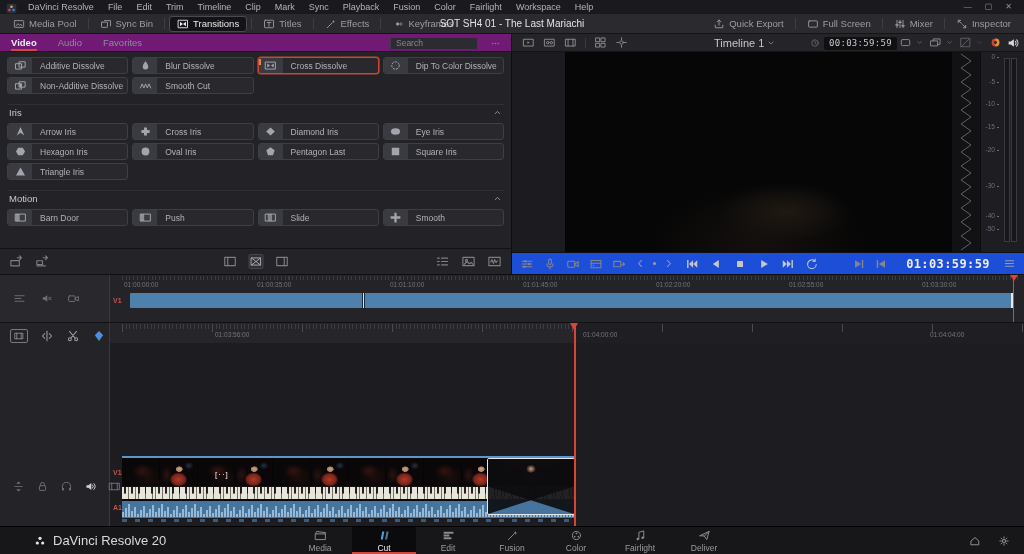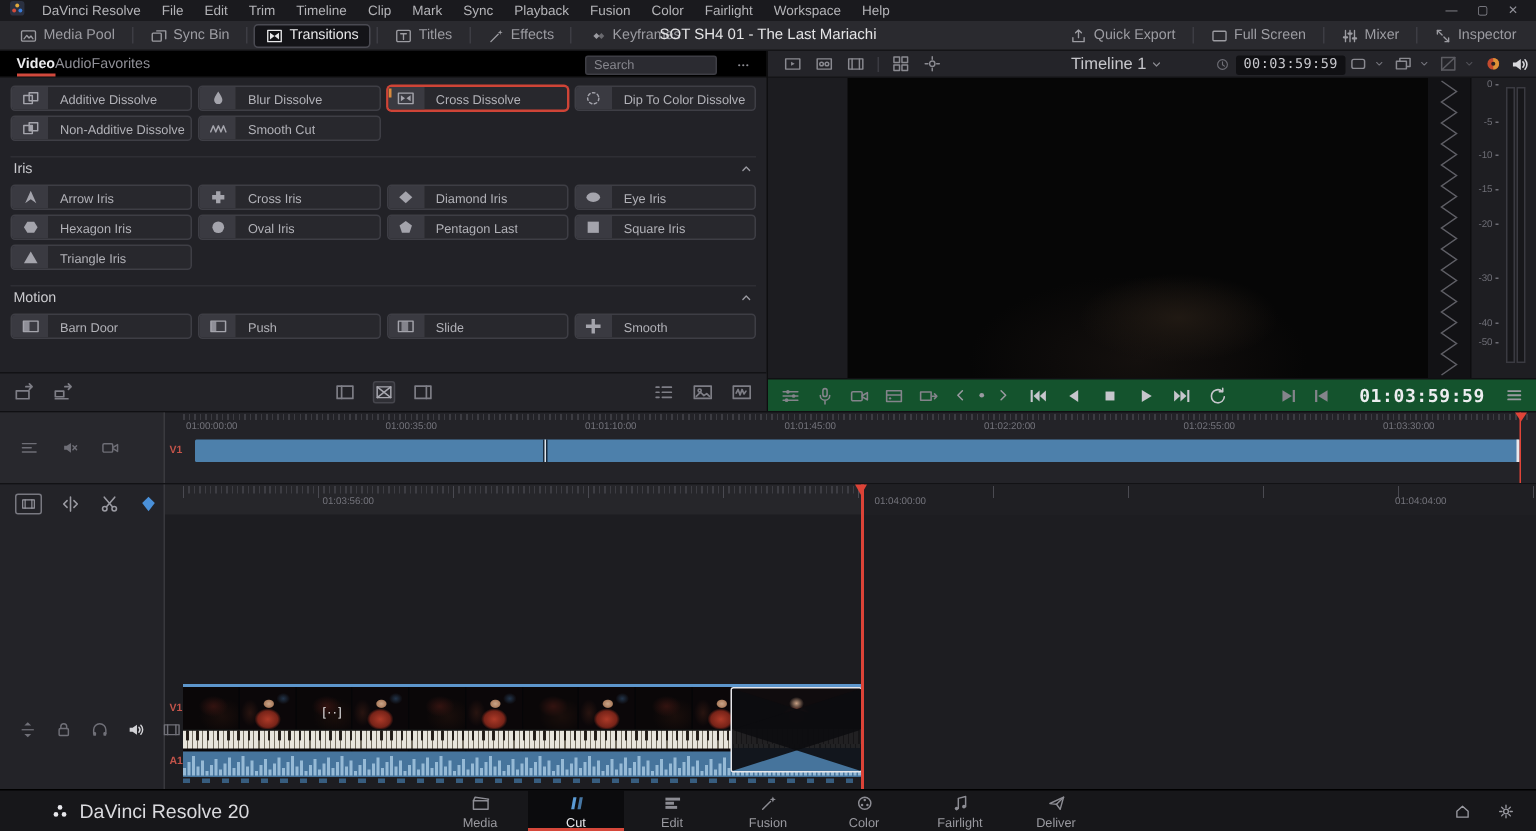--- a/index.html
+++ b/index.html
@@ -10,7 +10,7 @@
   .ic svg{width:100%;height:100%;display:block}
 
   
-  #menubar{height:14px;background:#1a1a1e;display:flex;align-items:flex-start;padding:0 6px}
+  #menubar{height:14px;background:#1a1a1e;display:flex;align-items:flex-end;padding:0 6px}
   #menubar .applogo{width:11px;height:11px;margin-right:4px}
   .menu-item{font-size:9px;color:#b4b4b8;padding:0 7px;line-height:14px;white-space:nowrap}
   #win-controls{margin-left:auto;display:flex;gap:13px;padding-right:6px}

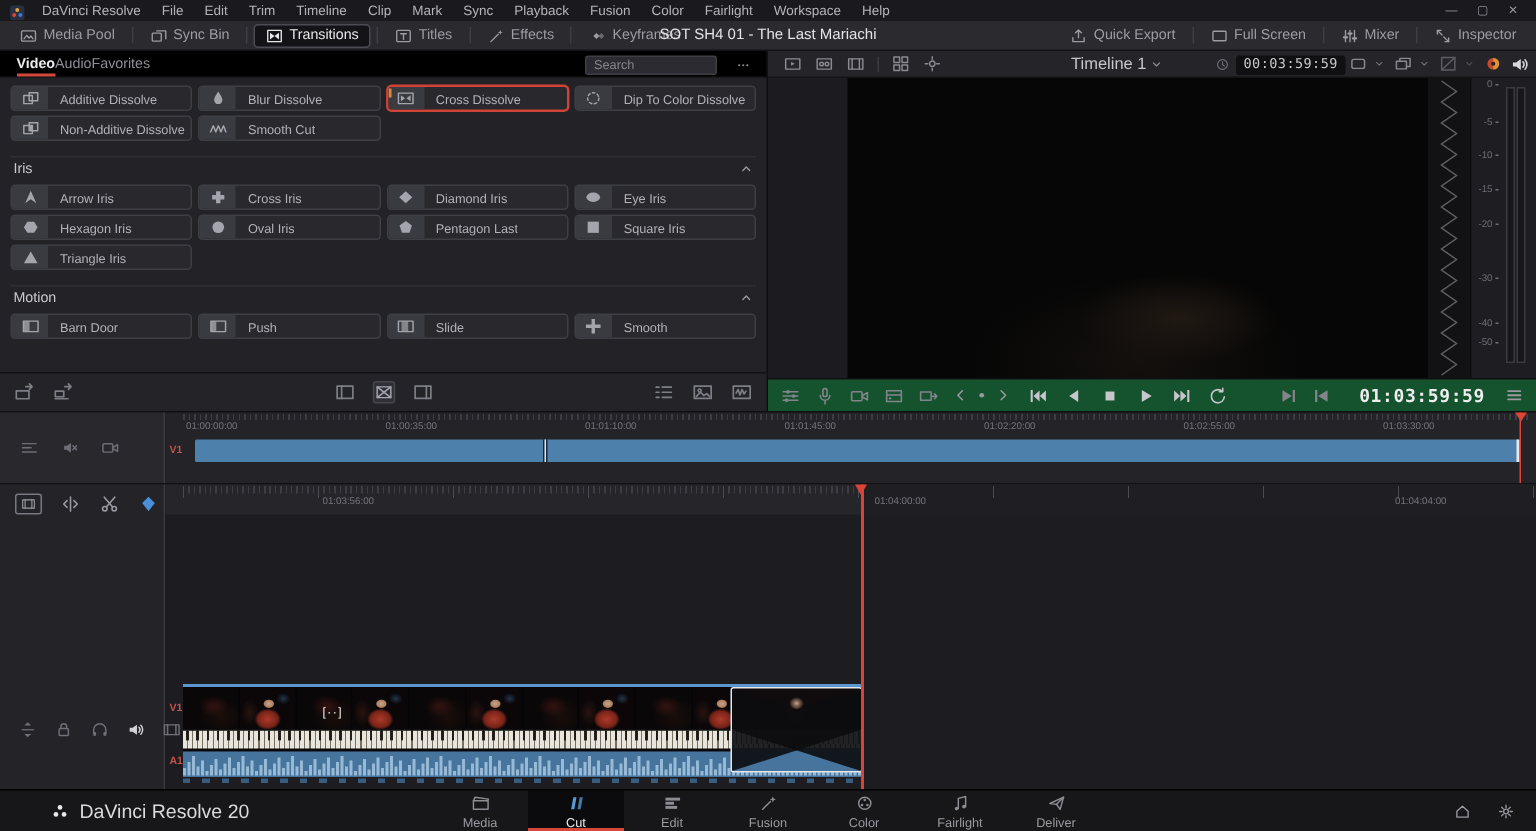--- a/index.html
+++ b/index.html
@@ -28,7 +28,7 @@
   
   #workspace{display:flex;height:240px}
   #transitions-panel{width:512px;position:relative;background:#222227;border-right:1px solid #0e0e10}
-  #panel-tabs{height:18px;background:#000000;border-bottom:1px solid #18181b;display:flex;align-items:center;padding:0 11px;position:relative}
+  #panel-tabs{height:18px;background:#701a75;border-bottom:1px solid #18181b;display:flex;align-items:center;padding:0 11px;gap:21px;position:relative}
   .p-tab{font-size:9.5px;color:#8f8f96;line-height:17px;height:100%}
   .p-tab.active{color:#ececef;font-weight:bold;box-shadow:inset 0 -2px 0 #d1493d}
   #search-input{position:absolute;right:33px;top:2.5px;width:88px;height:13px;background:#2b2b31;border:1px solid #3e3e45;border-radius:2px;color:#b0b0b6;font-size:8.5px;padding:0 5px;outline:none;font-family:"Liberation Sans",sans-serif}

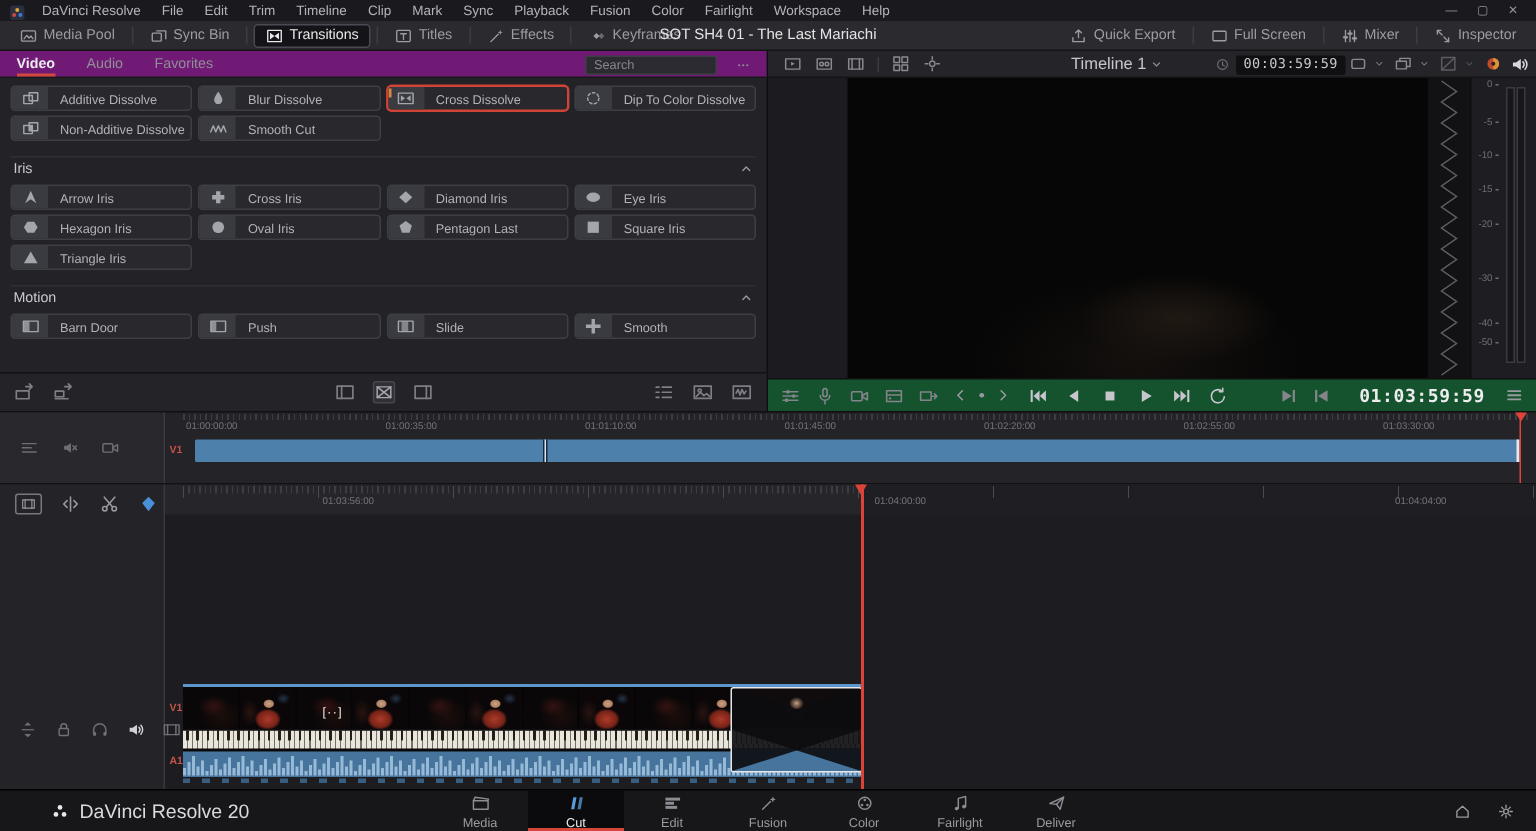--- a/index.html
+++ b/index.html
@@ -80,7 +80,7 @@
   .db-label{position:absolute;right:25px;width:20px;text-align:right;font-size:6.5px;color:#6e6e76;line-height:6px}
   .db-label::after{content:"";display:inline-block;width:2px;height:1px;background:#6e6e76;margin:0 0 1px 2px}
 
-  #transport{position:absolute;left:0;right:0;bottom:0;height:22px;background:#14532d;border-top:1px solid #101013;display:flex;align-items:center;padding:0 8px}
+  #transport{position:absolute;left:0;right:0;bottom:0;height:22px;background:#1d4ed8;border-top:1px solid #101013;display:flex;align-items:center;padding:0 8px}
   .tr-ic{width:14px;height:14px;color:#84848b;margin-right:9px}
   .jog-ic{width:11px;height:11px;color:#9a9aa1;margin-right:3px}
   .tp-ic{width:14px;height:14px;color:#c6c6cc;margin-right:10px}

